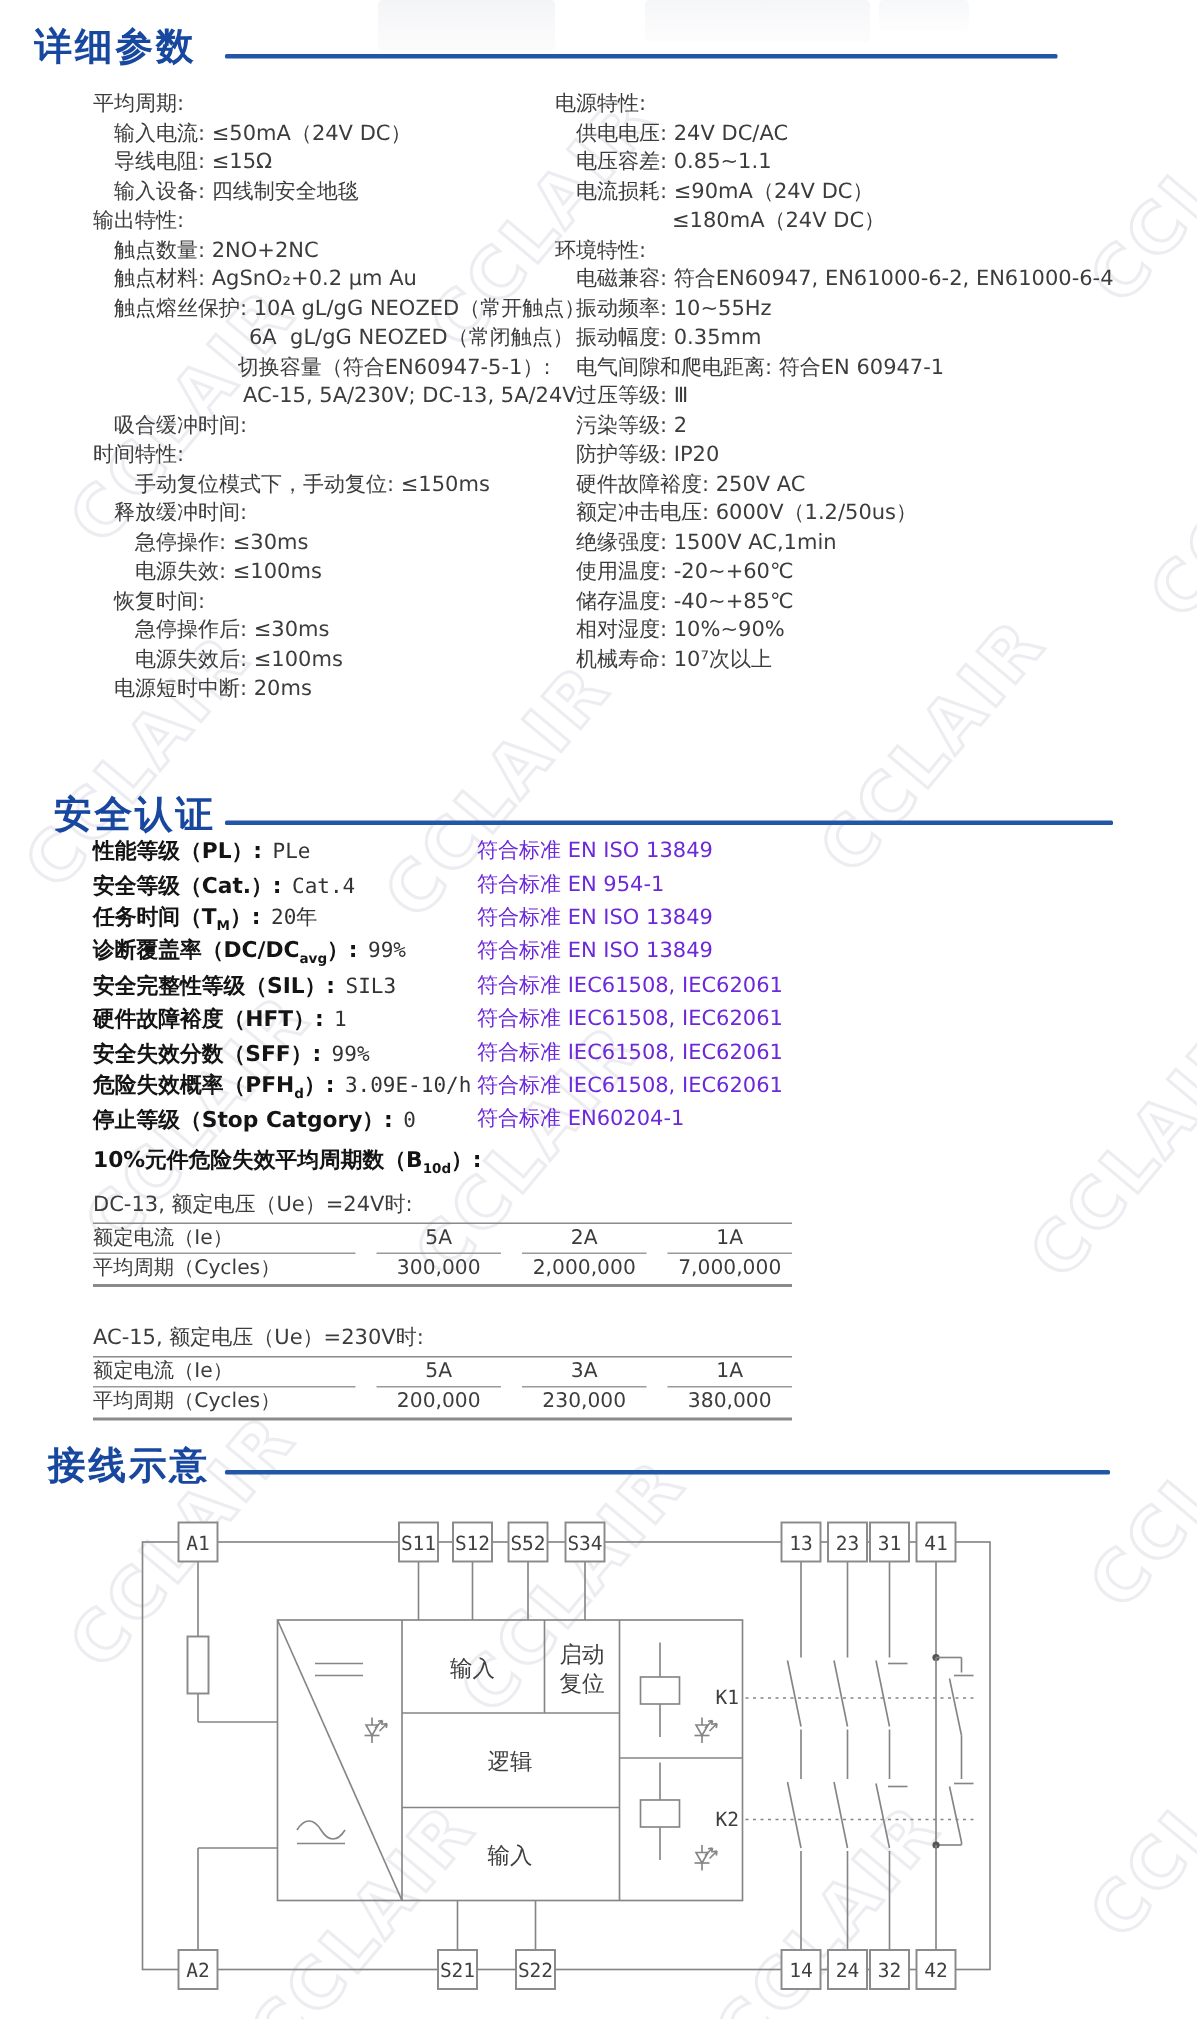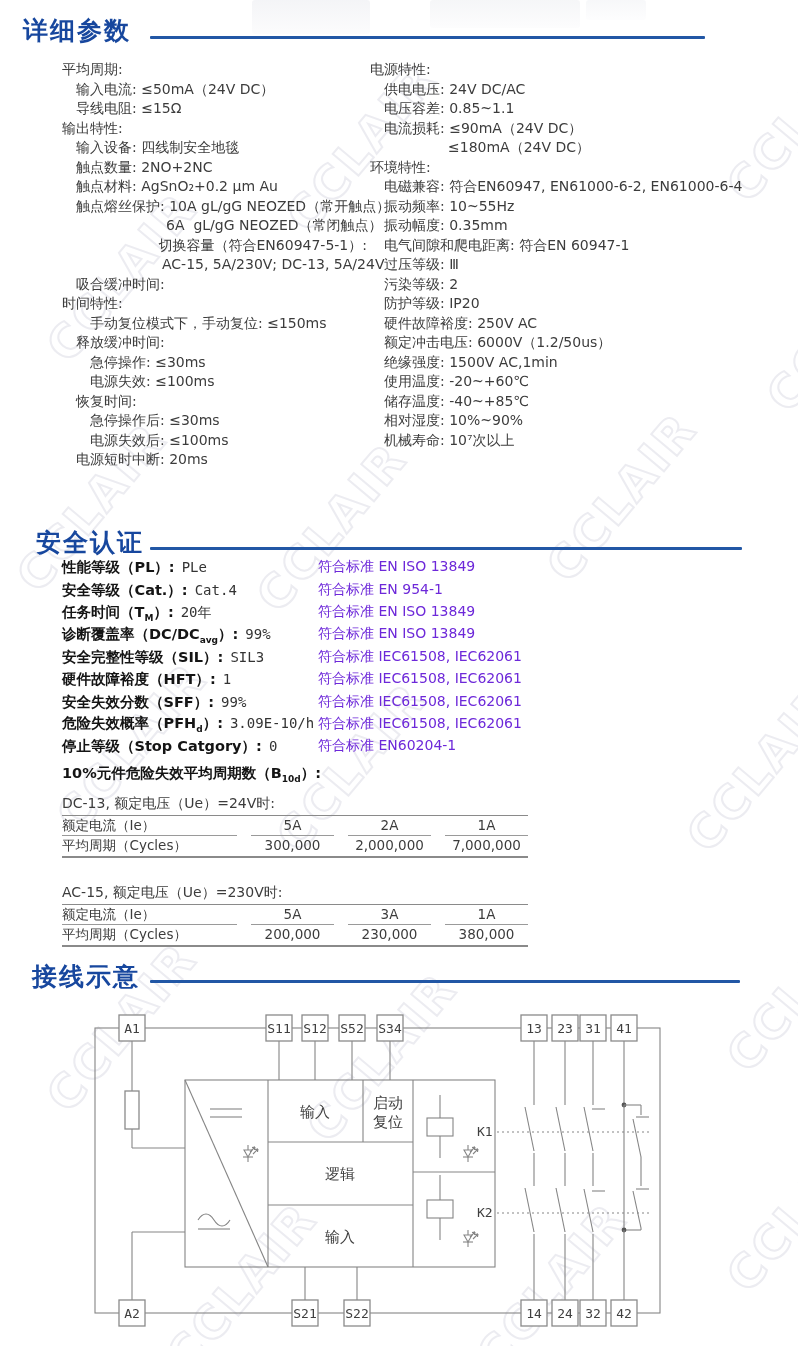--- a/index.html
+++ b/index.html
@@ -100,8 +100,8 @@
       <div class="pline" style="padding-left: 0px;">平均周期:</div>
       <div class="pline" style="padding-left: 14px;">输入电流: ≤50mA（24V DC）</div>
       <div class="pline" style="padding-left: 14px;">导线电阻: ≤15Ω</div>
+      <div class="pline" style="padding-left: 14px;">输入设备: 四线制安全地毯</div>
       <div class="pline" style="padding-left: 0px;">输出特性:</div>
-      <div class="pline" style="padding-left: 14px;">输入设备: 四线制安全地毯</div>
       <div class="pline" style="padding-left: 14px;">触点数量: 2NO+2NC</div>
       <div class="pline" style="padding-left: 14px;">触点材料: AgSnO₂+0.2 μm Au</div>
       <div class="pline" style="padding-left: 14px;">触点熔丝保护: 10A gL/gG NEOZED（常开触点）</div>

